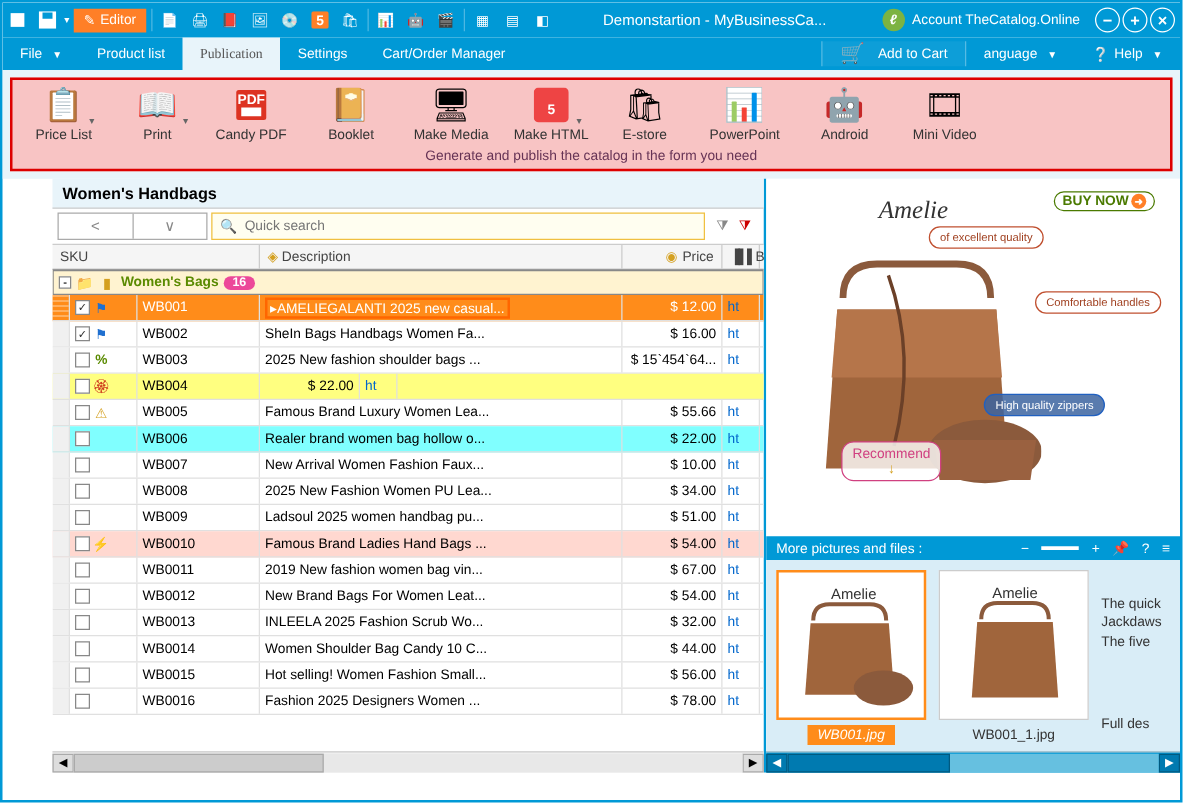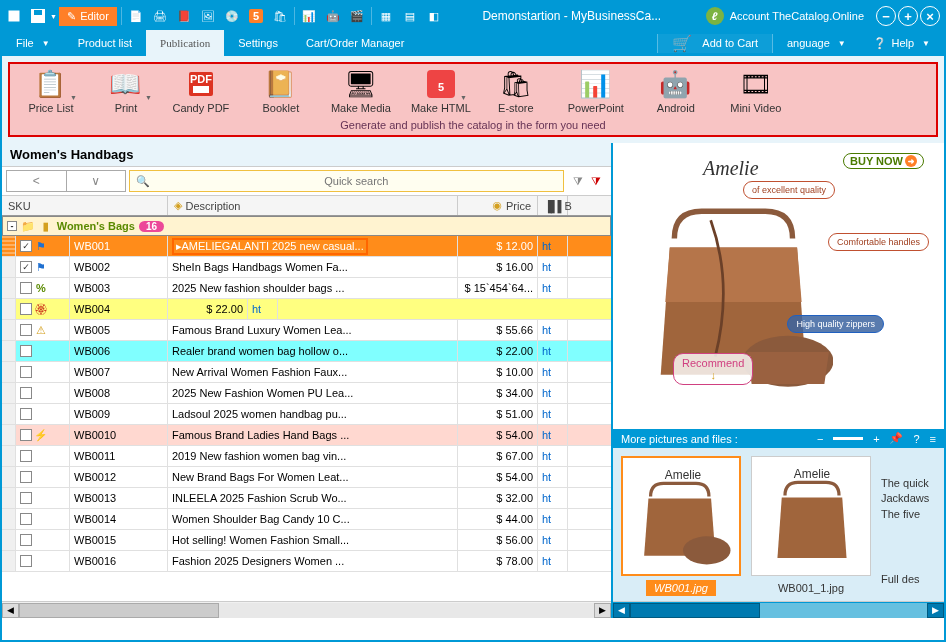--- a/index.html
+++ b/index.html
@@ -27,7 +27,7 @@
 .ribbon-drop { font-size: 7px; color: #666; align-self: center; margin-left: -12px; padding-top: 12px; }
 .ribbon-desc { text-align: center; font-size: 11px; color: #635; padding: 5px 0 2px; }
 .content { display: flex; height: 475px; }
-.left { width: 691px; border-right: 2px solid #0099d6; display: flex; flex-direction: column; }
+.left { width: 691px; border-right: 2px solid #0099d6; display: flex; flex-direction: column; margin-left: 40px; }
 .category-header { background: #e8f4fa; padding: 4px 8px; font-weight: bold; font-size: 13px; border-bottom: 1px solid #ccc; }
 .search-row { display: flex; padding: 3px 4px; gap: 3px; align-items: center; border-bottom: 1px solid #ccc; }
 .nav-box { border: 1px solid #aaa; display: flex; flex: 0 0 120px; height: 22px; }

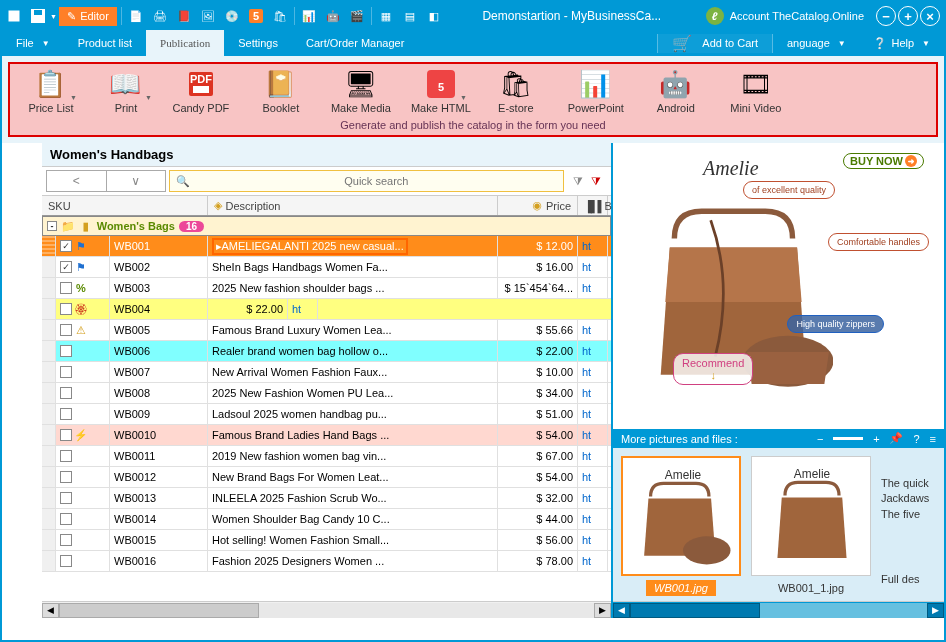--- a/index.html
+++ b/index.html
@@ -34,7 +34,7 @@
 .nav-half { flex: 1; display: flex; align-items: center; justify-content: center; border-right: 1px solid #aaa; color: #888; font-size: 12px; cursor:pointer;}
 .nav-half:last-child { border-right: none; }
 .search-box { flex: 1; border: 1px solid #f0c040; background: #fffef0; height: 22px; display: flex; align-items: center; padding: 0 6px; gap: 6px; }
-.search-box input { border: none; outline: none; background: transparent; flex: 1; color: #888; font-size: 11px; text-align: center; }
+.search-box input { border: none; outline: none; background: transparent; flex: 1; color: #888; font-size: 11px; }
 .filter-icons { display: flex; gap: 4px; padding: 0 4px; }
 .col-headers { display: flex; border-bottom: 1px solid #999; background: #f5f5f5; height: 20px; }
 .col-h { border-right: 1px solid #ccc; padding: 2px 6px; font-size: 11px; color: #444; display: flex; align-items: center; }

